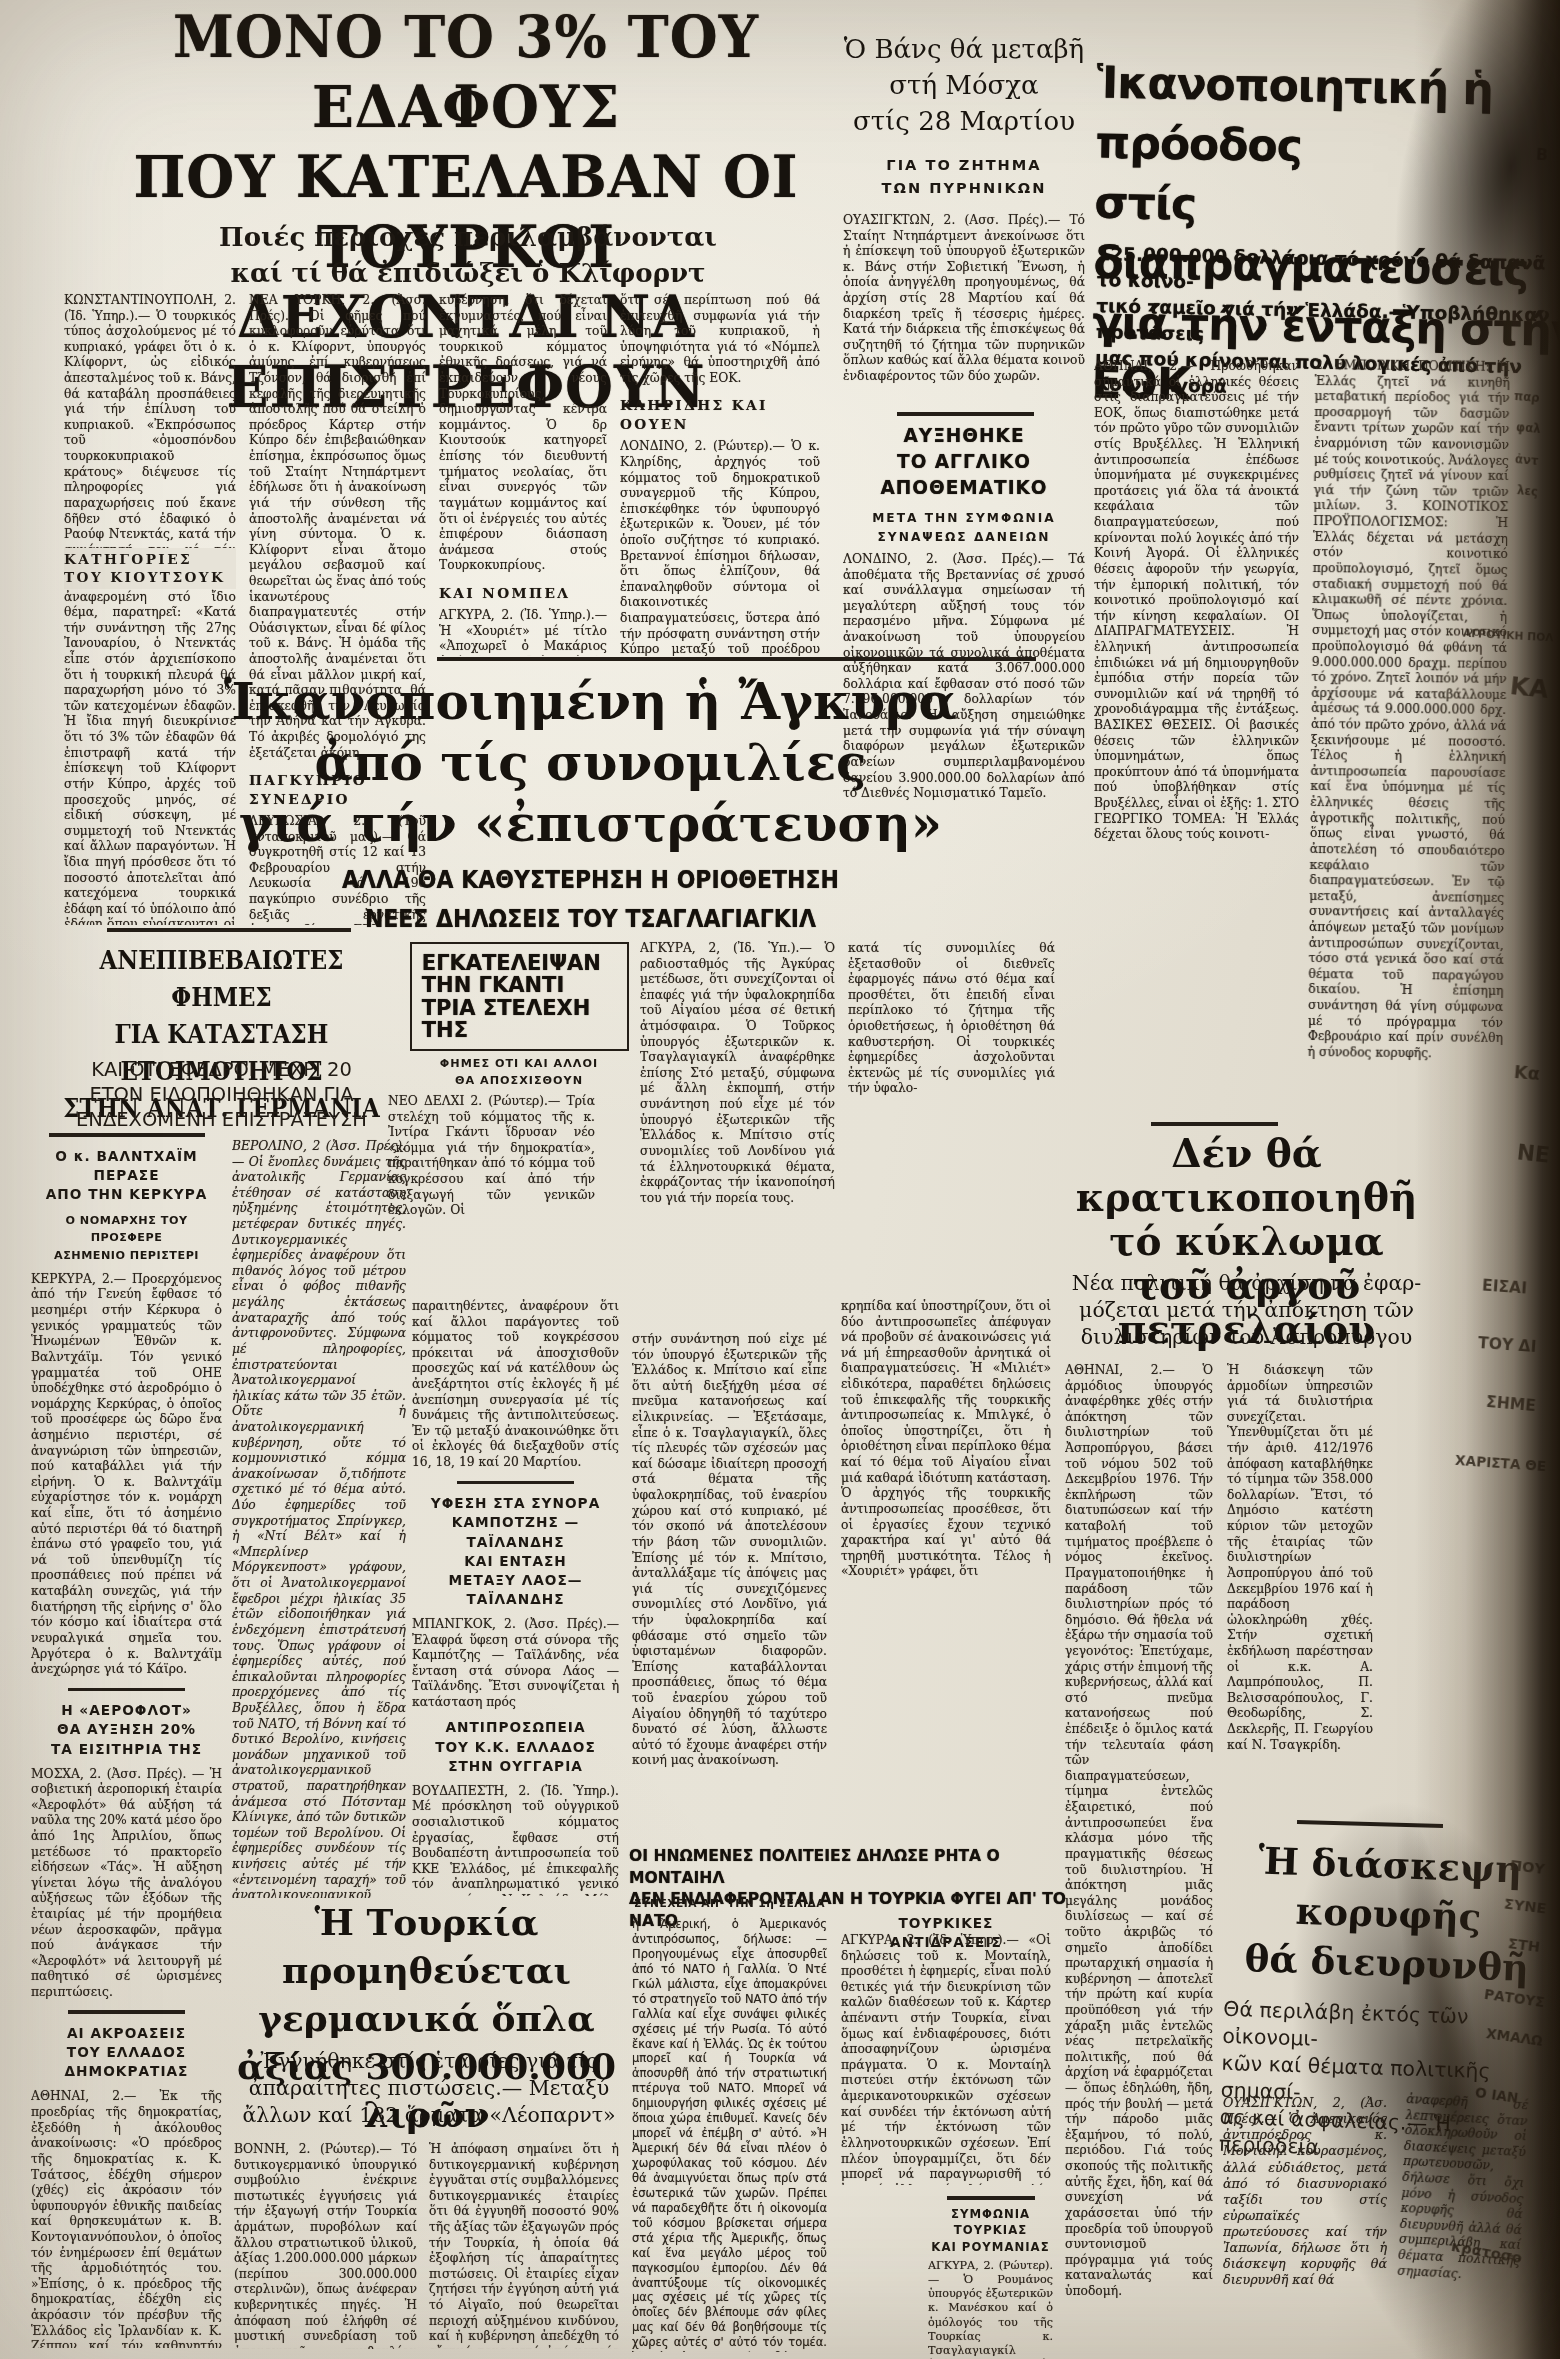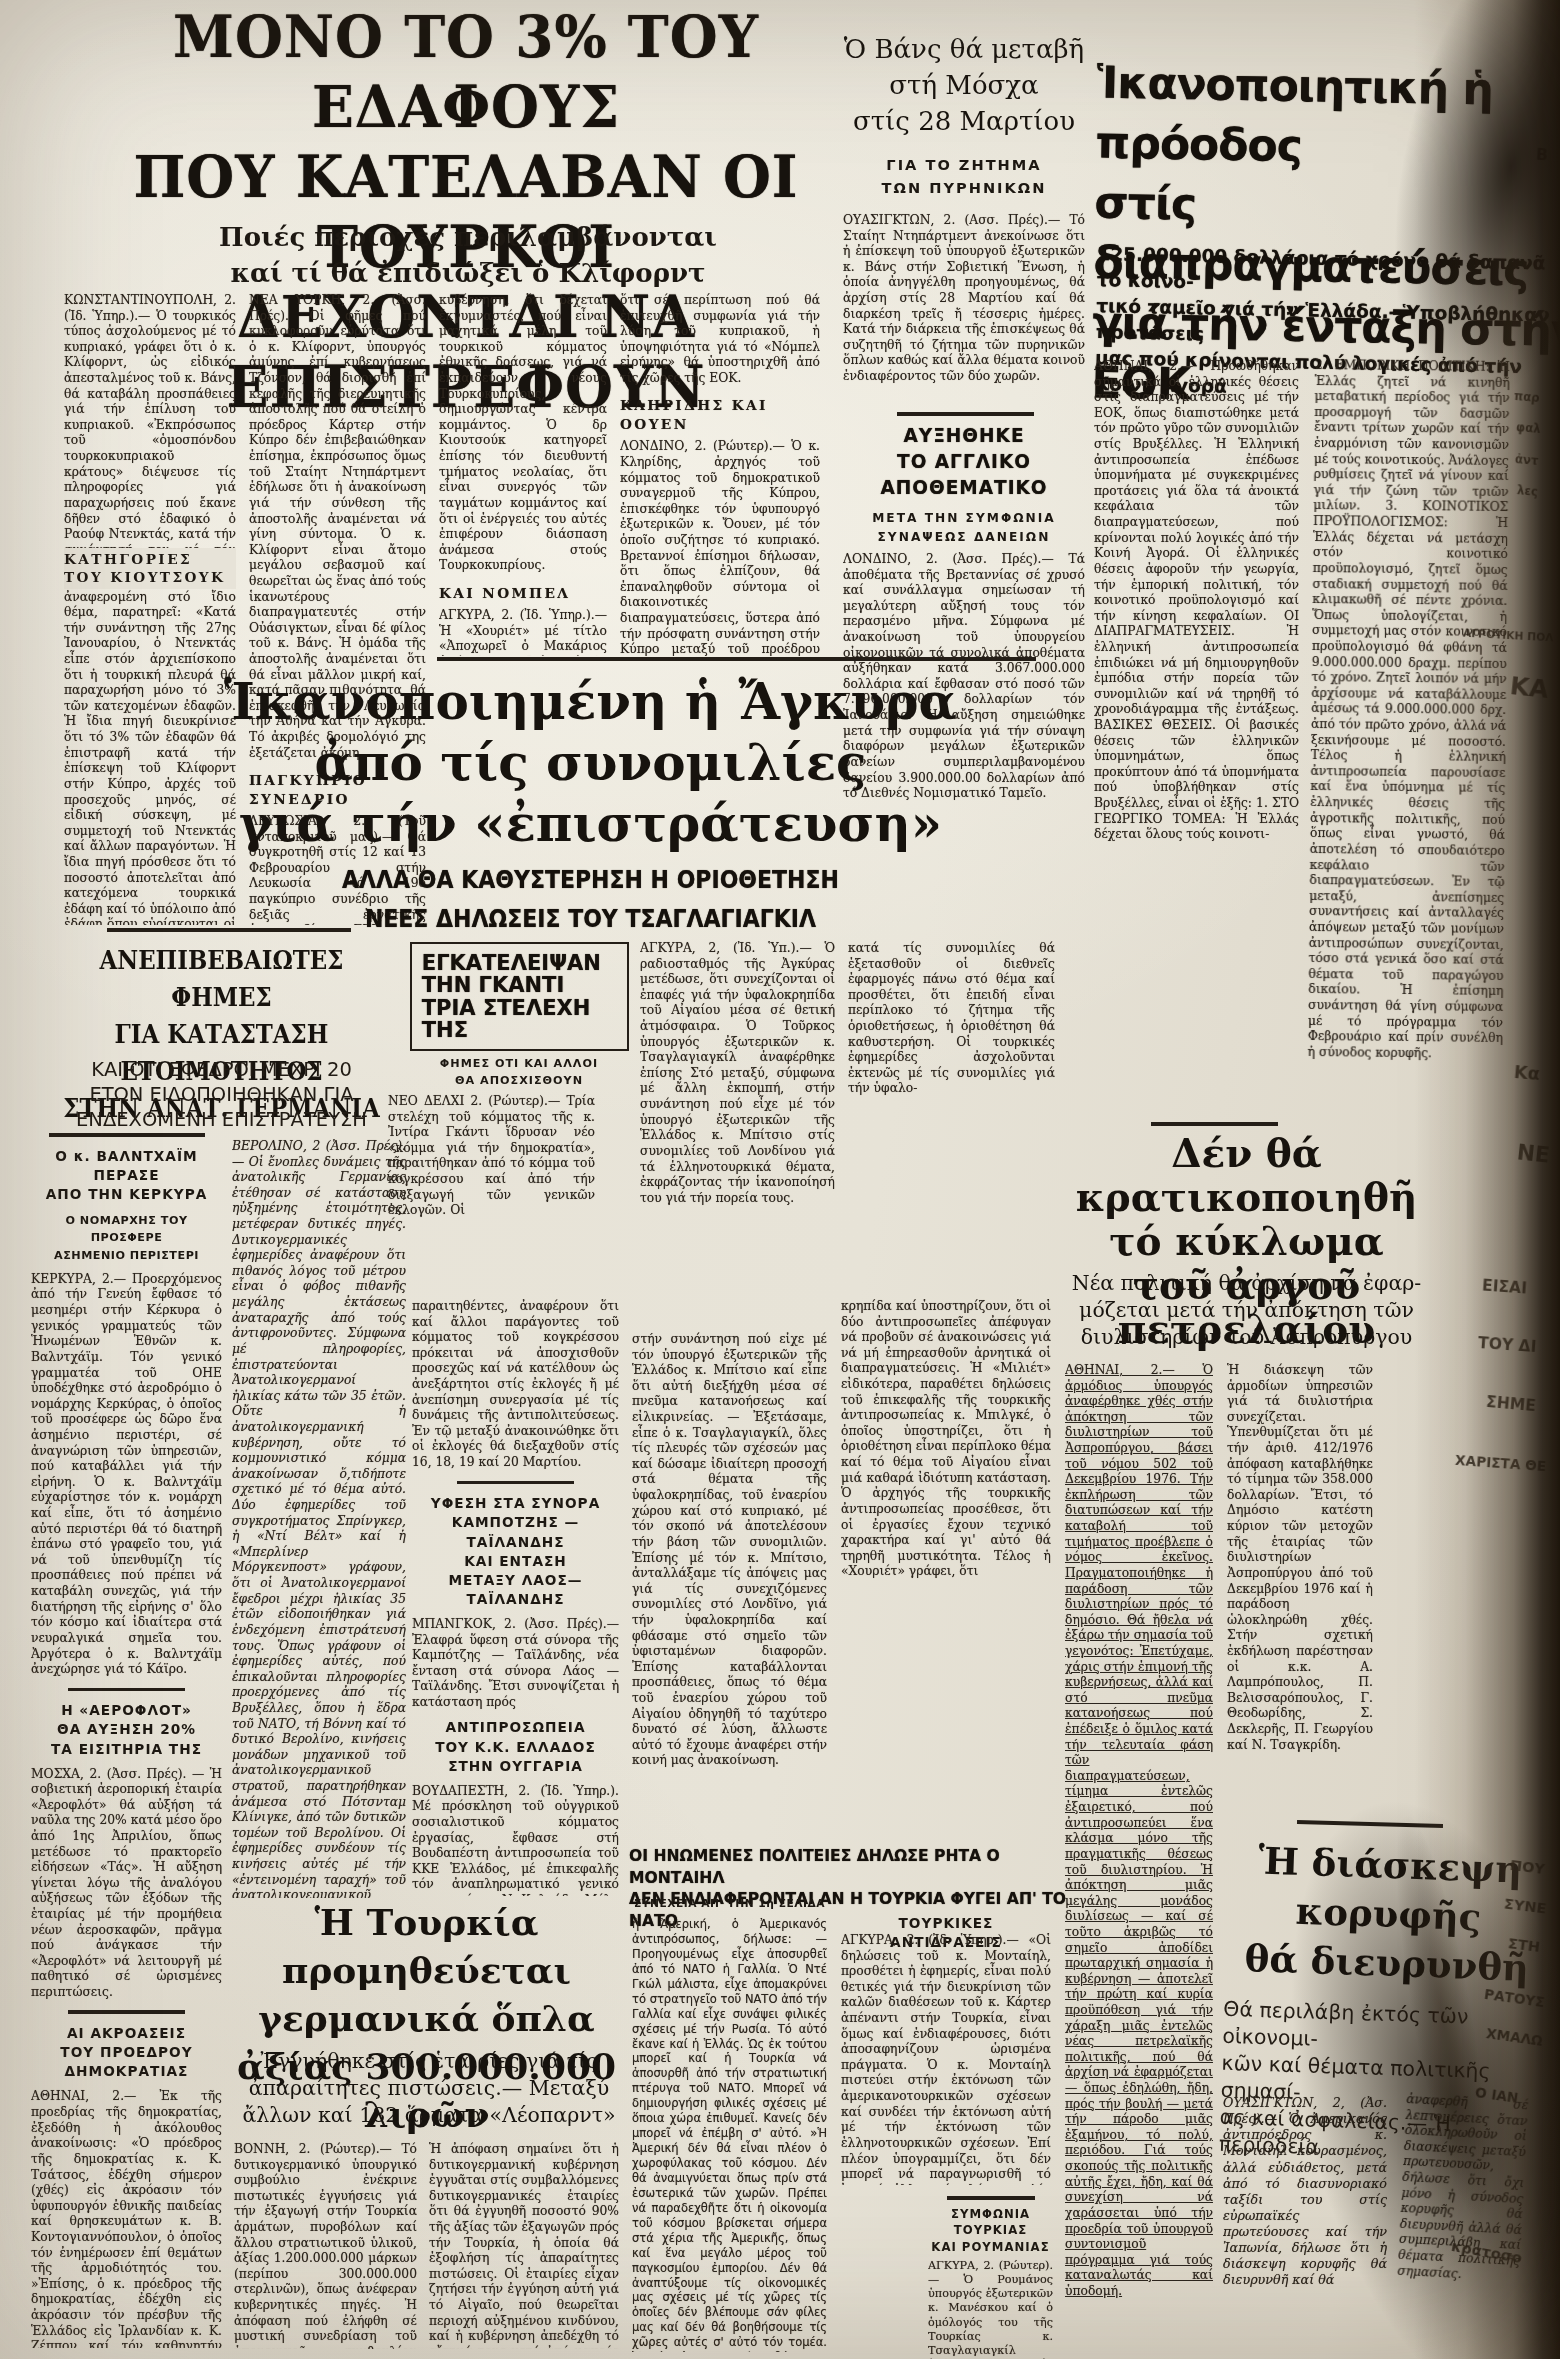--- a/index.html
+++ b/index.html
@@ -268,7 +268,7 @@
     <div>μόζεται μετά τήν ἀπόκτηση τῶν</div>
     <div>διυλιστηρίων τοῦ Ἀσπροπύργου</div>
   </div>
-  <div class="abs bt" style="left:1065px;top:1363px;width:148px;height:983px;text-decoration:underline;">
+  <div class="abs bt" style="left:1065px;top:1363px;width:148px;height:983px;">
     <span>ΑΘΗΝΑΙ, 2.— Ὁ ἁρμόδιος ὑπουργός ἀναφέρθηκε χθές στήν ἀπόκτηση τῶν διυλιστηρίων τοῦ Ἀσπροπύργου, βάσει τοῦ νόμου 502 τοῦ Δεκεμβρίου 1976. Τήν ἐκπλήρωση τῶν διατυπώσεων καί τήν καταβολή τοῦ τιμήματος προέβλεπε ὁ νόμος ἐκεῖνος. Πραγματοποιήθηκε ἡ παράδοση τῶν διυλιστηρίων πρός τό δημόσιο. Θά ἤθελα νά ἐξάρω τήν σημασία τοῦ γεγονότος: Ἐπετύχαμε, χάρις στήν ἐπιμονή τῆς κυβερνήσεως, ἀλλά καί στό πνεῦμα κατανοήσεως πού ἐπέδειξε ὁ ὅμιλος κατά τήν τελευταία φάση τῶν διαπραγματεύσεων, τίμημα ἐντελῶς ἐξαιρετικό, πού ἀντιπροσωπεύει ἕνα κλάσμα μόνο τῆς πραγματικῆς θέσεως τοῦ διυλιστηρίου. Ἡ ἀπόκτηση μιᾶς μεγάλης μονάδος διυλίσεως — καί σέ τοῦτο ἀκριβῶς τό σημεῖο ἀποδίδει πρωταρχική σημασία ἡ κυβέρνηση — ἀποτελεῖ τήν πρώτη καί κυρία προϋπόθεση γιά τήν χάραξη μιᾶς ἐντελῶς νέας πετρελαϊκῆς πολιτικῆς, πού θά ἀρχίση νά ἐφαρμόζεται — ὅπως ἐδηλώθη, ἤδη, πρός τήν βουλή — μετά τήν πάροδο μιᾶς ἑξαμήνου, τό πολύ, περιόδου. Γιά τούς σκοπούς τῆς πολιτικῆς αὐτῆς ἔχει, ἤδη, καί θά συνεχίση νά χαράσσεται ὑπό τήν προεδρία τοῦ ὑπουργοῦ συντονισμοῦ πρόγραμμα γιά τούς καταναλωτάς καί ὑποδομή.</span>
   </div>
   <div class="abs bt" style="left:1227px;top:1363px;width:146px;height:441px;">

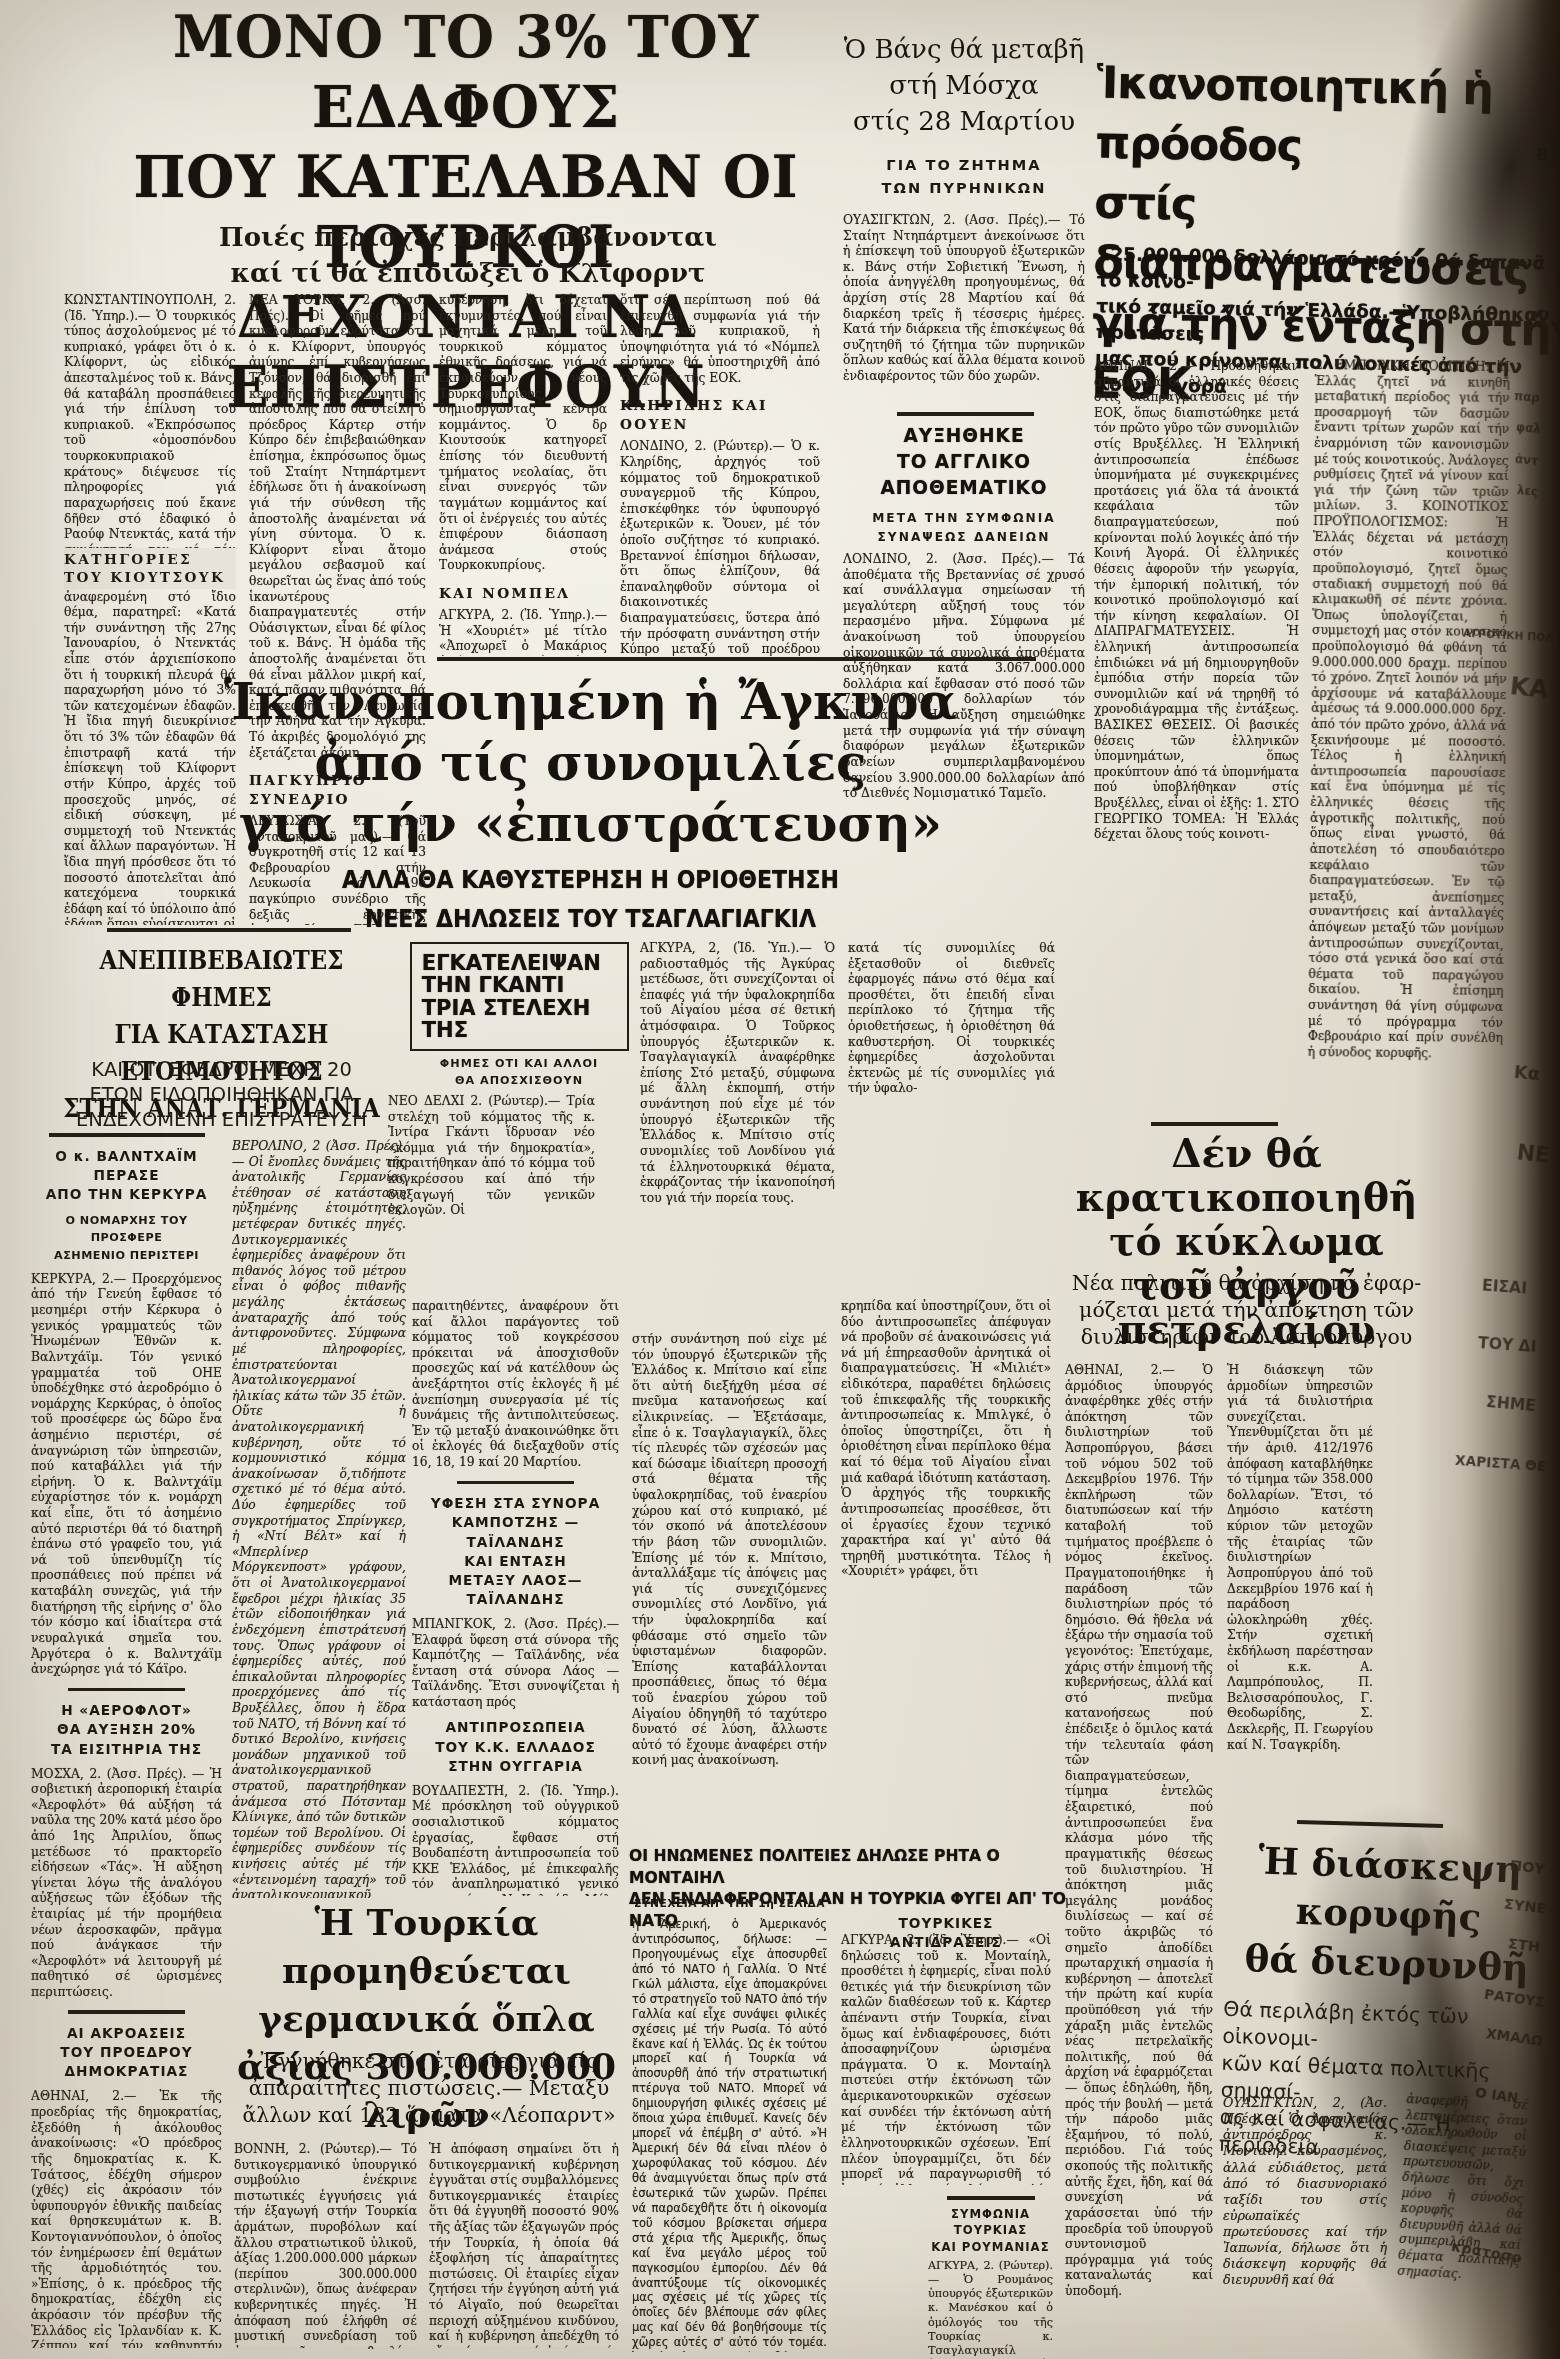--- a/index.html
+++ b/index.html
@@ -184,7 +184,7 @@
     <div class="rule" style="width:117px;margin:9.8px auto;"></div>
     <div class="sec-sans">
       <div>ΑΙ ΑΚΡΟΑΣΕΙΣ</div>
-      <div>ΤΟΥ ΠΡΟΕΔΡΟΥ</div>
+      <div>ΤΟΥ ΕΛΛΑΔΟΣ</div>
       <div>ΔΗΜΟΚΡΑΤΙΑΣ</div>
     </div>
     <div class="bt"><span>ΑΘΗΝΑΙ, 2.— Ἐκ τῆς προεδρίας τῆς δημοκρατίας, ἐξεδόθη ἡ ἀκόλουθος ἀνακοίνωσις: «Ὁ πρόεδρος τῆς δημοκρατίας κ. Κ. Τσάτσος, ἐδέχθη σήμερον (χθές) εἰς ἀκρόασιν τόν ὑφυπουργόν ἐθνικῆς παιδείας καί θρησκευμάτων κ. Β. Κοντογιαννόπουλον, ὁ ὁποῖος τόν ἐνημέρωσεν ἐπί θεμάτων τῆς ἁρμοδιότητός του. »Ἐπίσης, ὁ κ. πρόεδρος τῆς δημοκρατίας, ἐδέχθη εἰς ἀκρόασιν τόν πρέσβυν τῆς Ἑλλάδος εἰς Ἰρλανδίαν κ. Κ. Ζέππον καί τόν καθηγητήν πανεπιστημίου κ. Α. Φυτράκην».</span></div>

